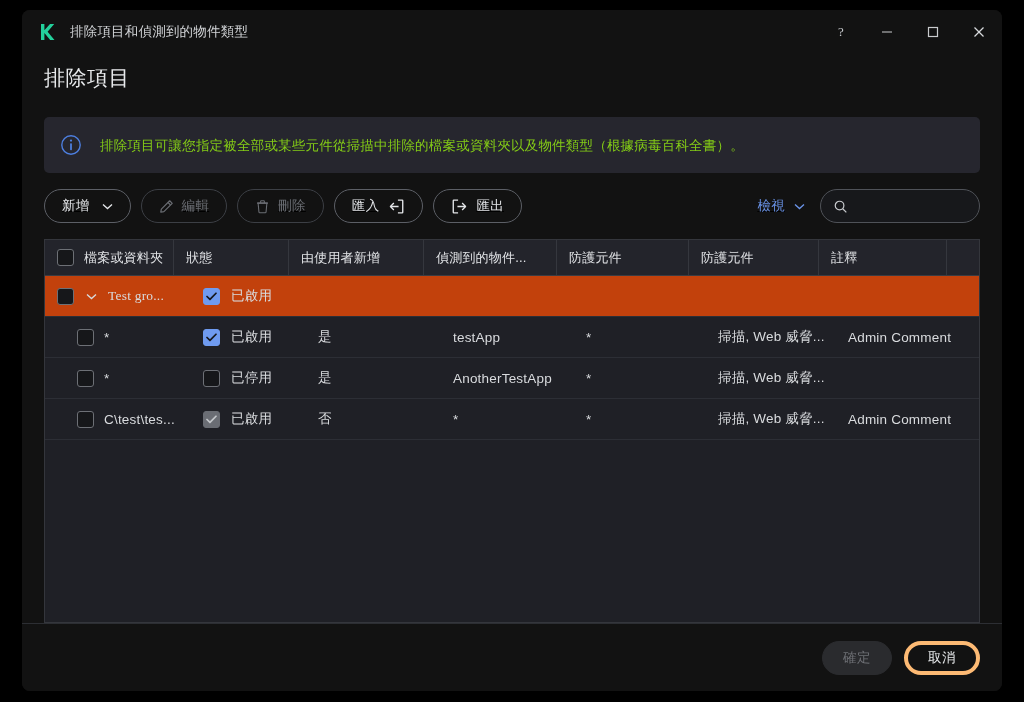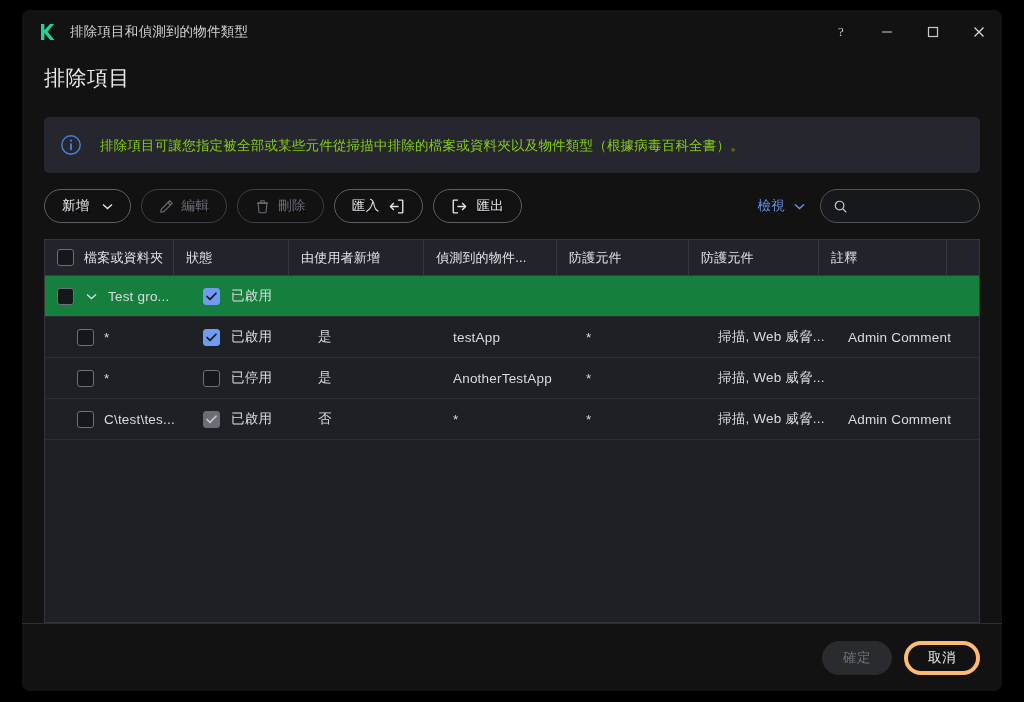--- a/index.html
+++ b/index.html
@@ -224,7 +224,7 @@
     border-bottom: 1px solid #2c2e35;
     align-items: center;
   }
-  .trow.group { background: #15803d; }
+  .trow.group { background: #c2410c; font-family: Liberation Serif, serif; }
   .td {
     display: flex;
     align-items: center;

